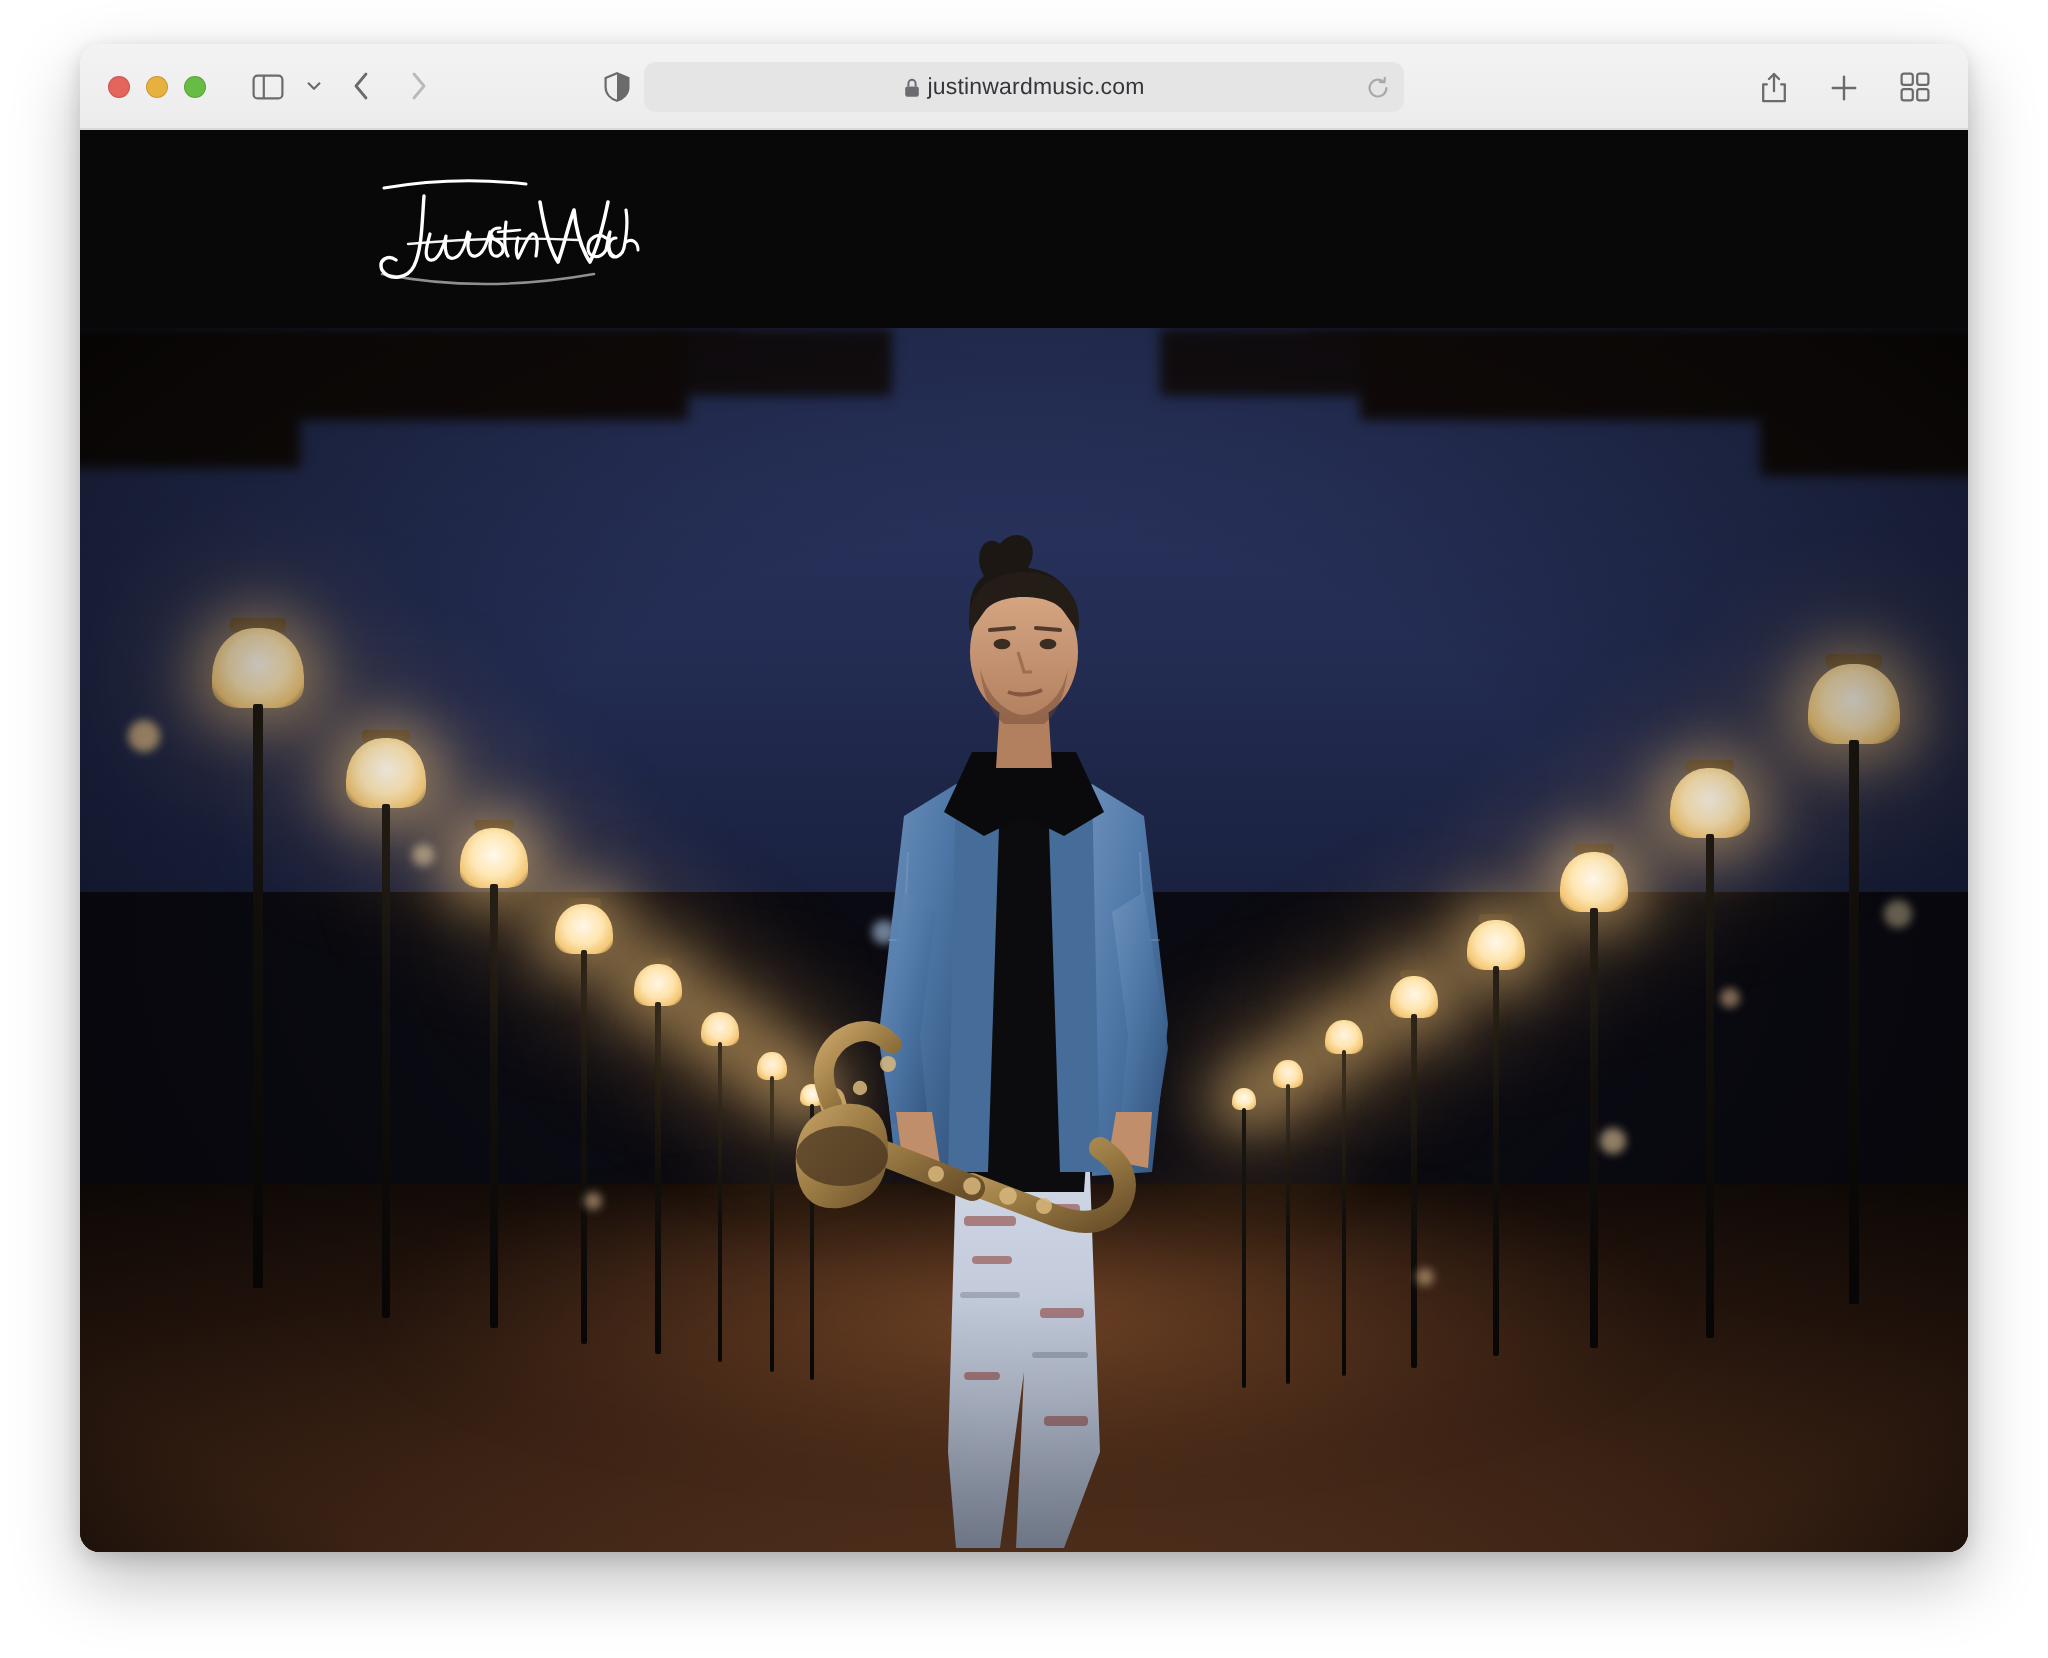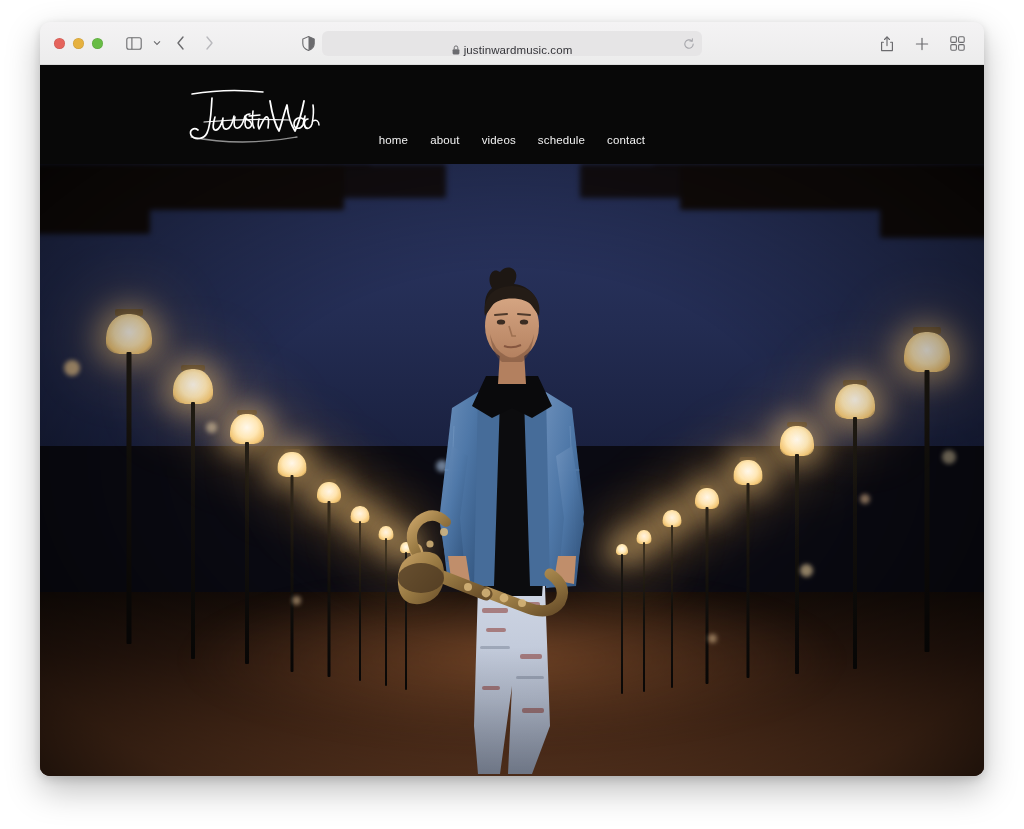--- a/index.html
+++ b/index.html
@@ -70,7 +70,7 @@
     background: #e6e5e6;
     border-radius: 6px;
     display: flex;
-    align-items: flex-end;
+    align-items: center;
     justify-content: center;
     position: relative;
     box-sizing: border-box;

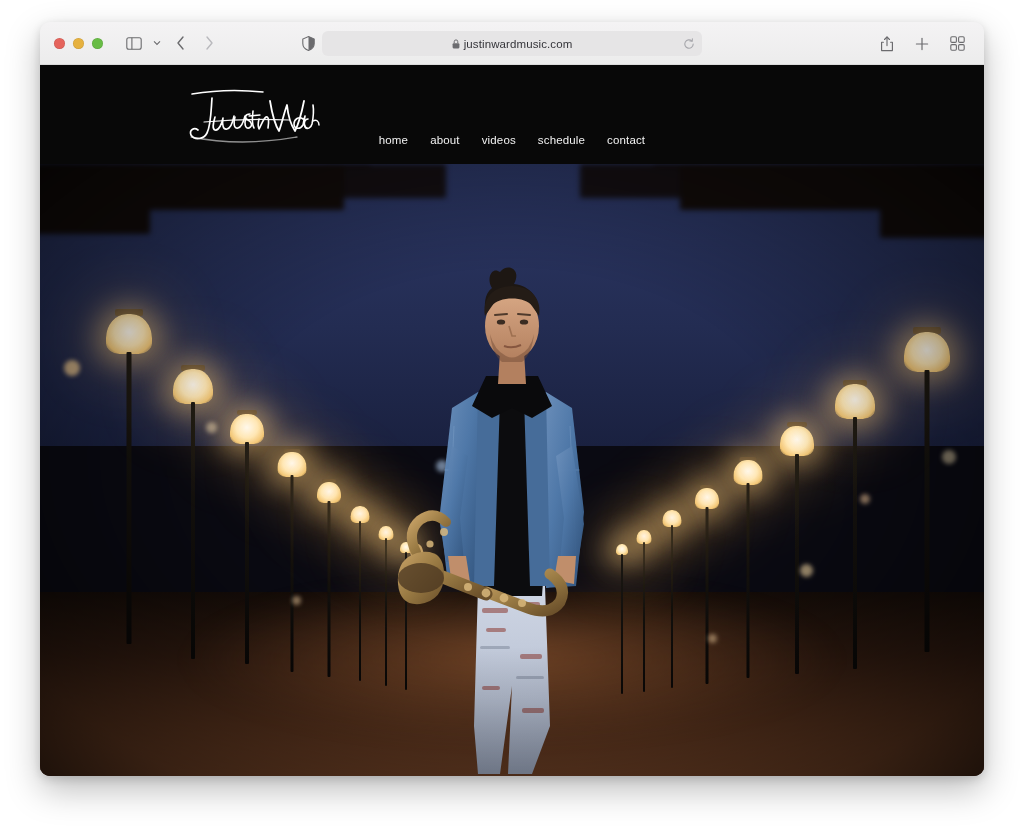--- a/index.html
+++ b/index.html
@@ -645,13 +645,6 @@
         </svg>
       </div>
 
-      <nav class="site-nav">
-        <a class="nav-link" href="#">home</a>
-        <a class="nav-link" href="#">about</a>
-        <a class="nav-link" href="#">videos</a>
-        <a class="nav-link" href="#">schedule</a>
-        <a class="nav-link" href="#">contact</a>
-      </nav>
     </div>
 
   </div>

